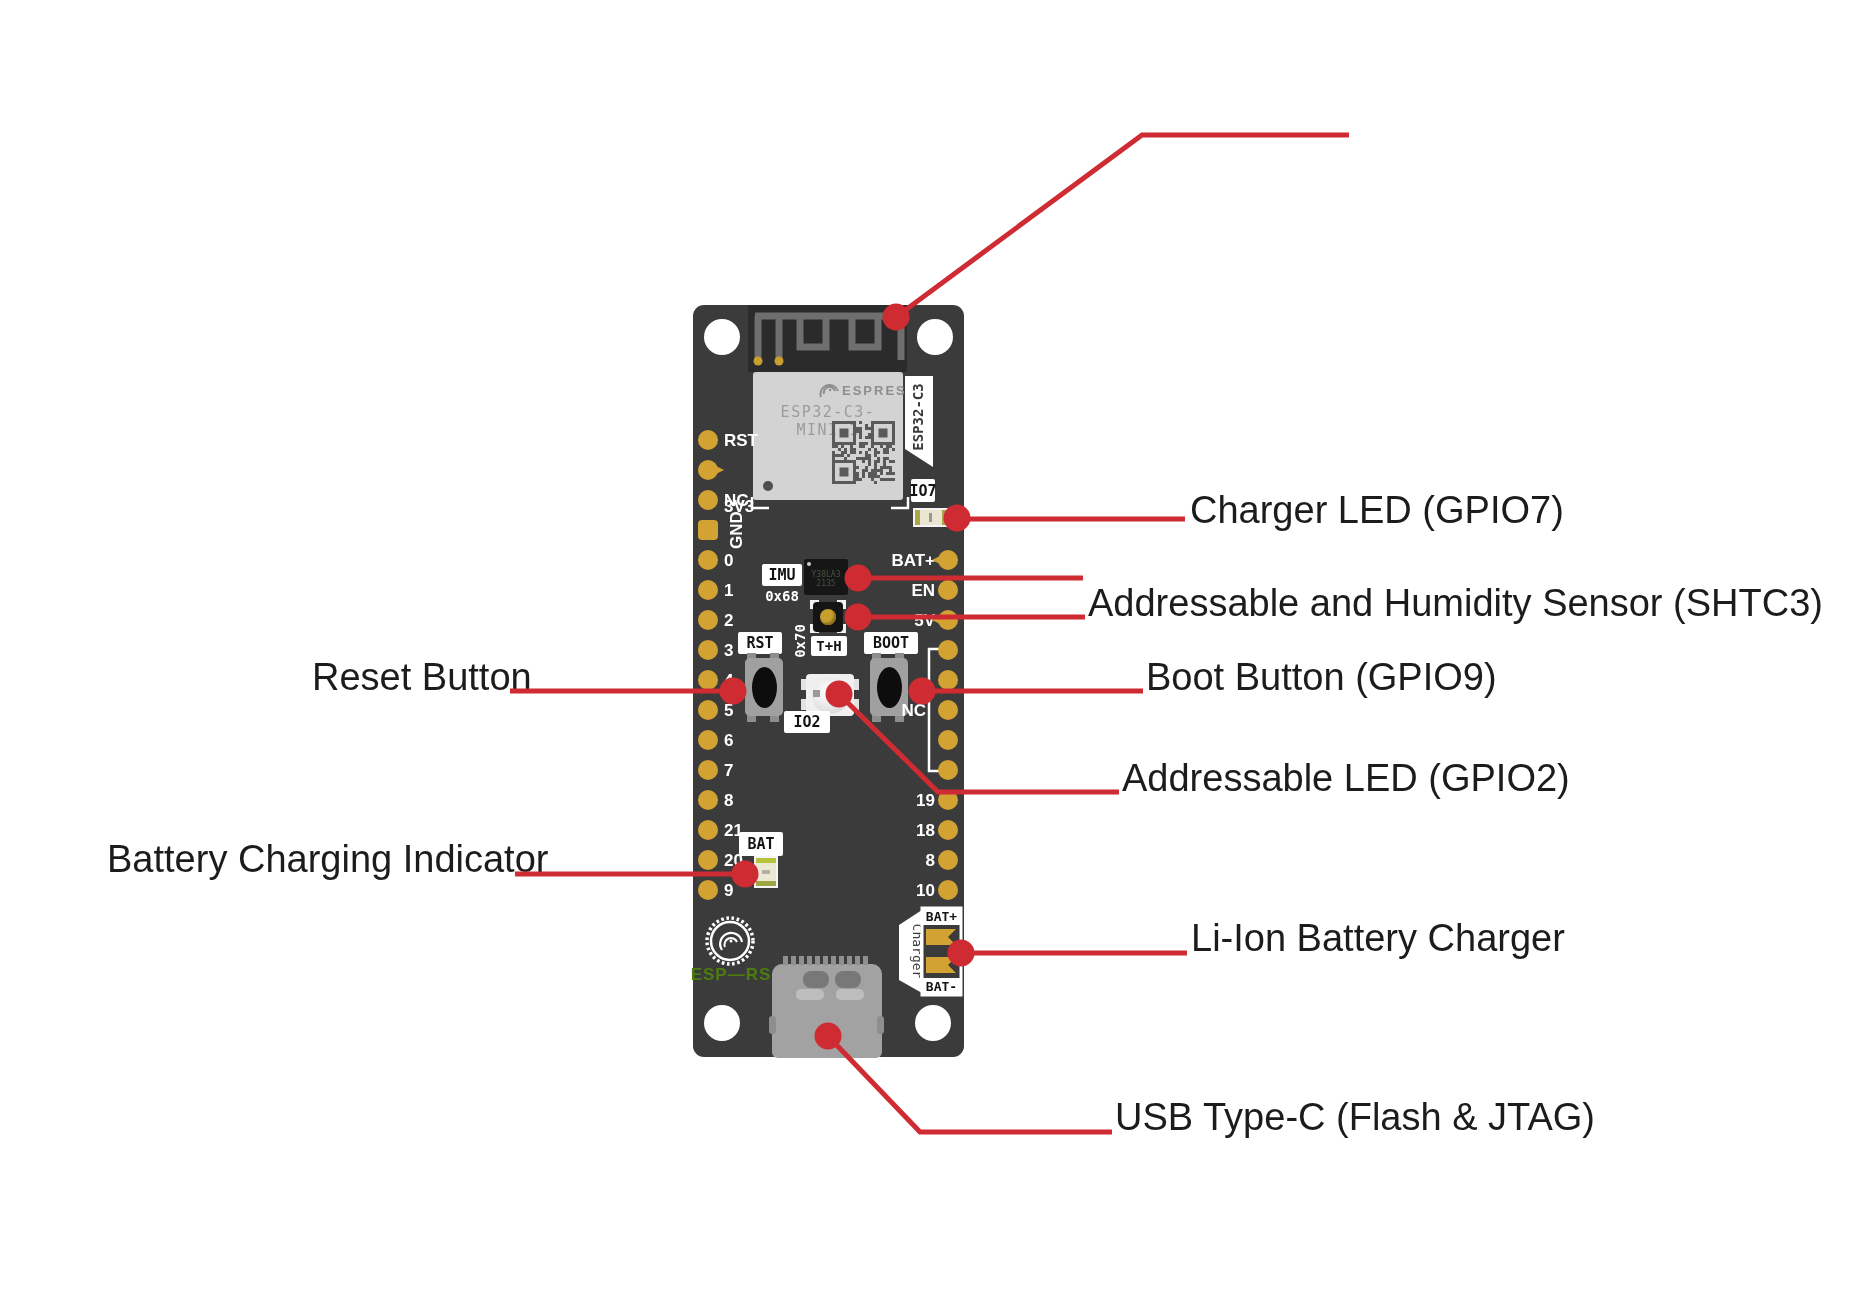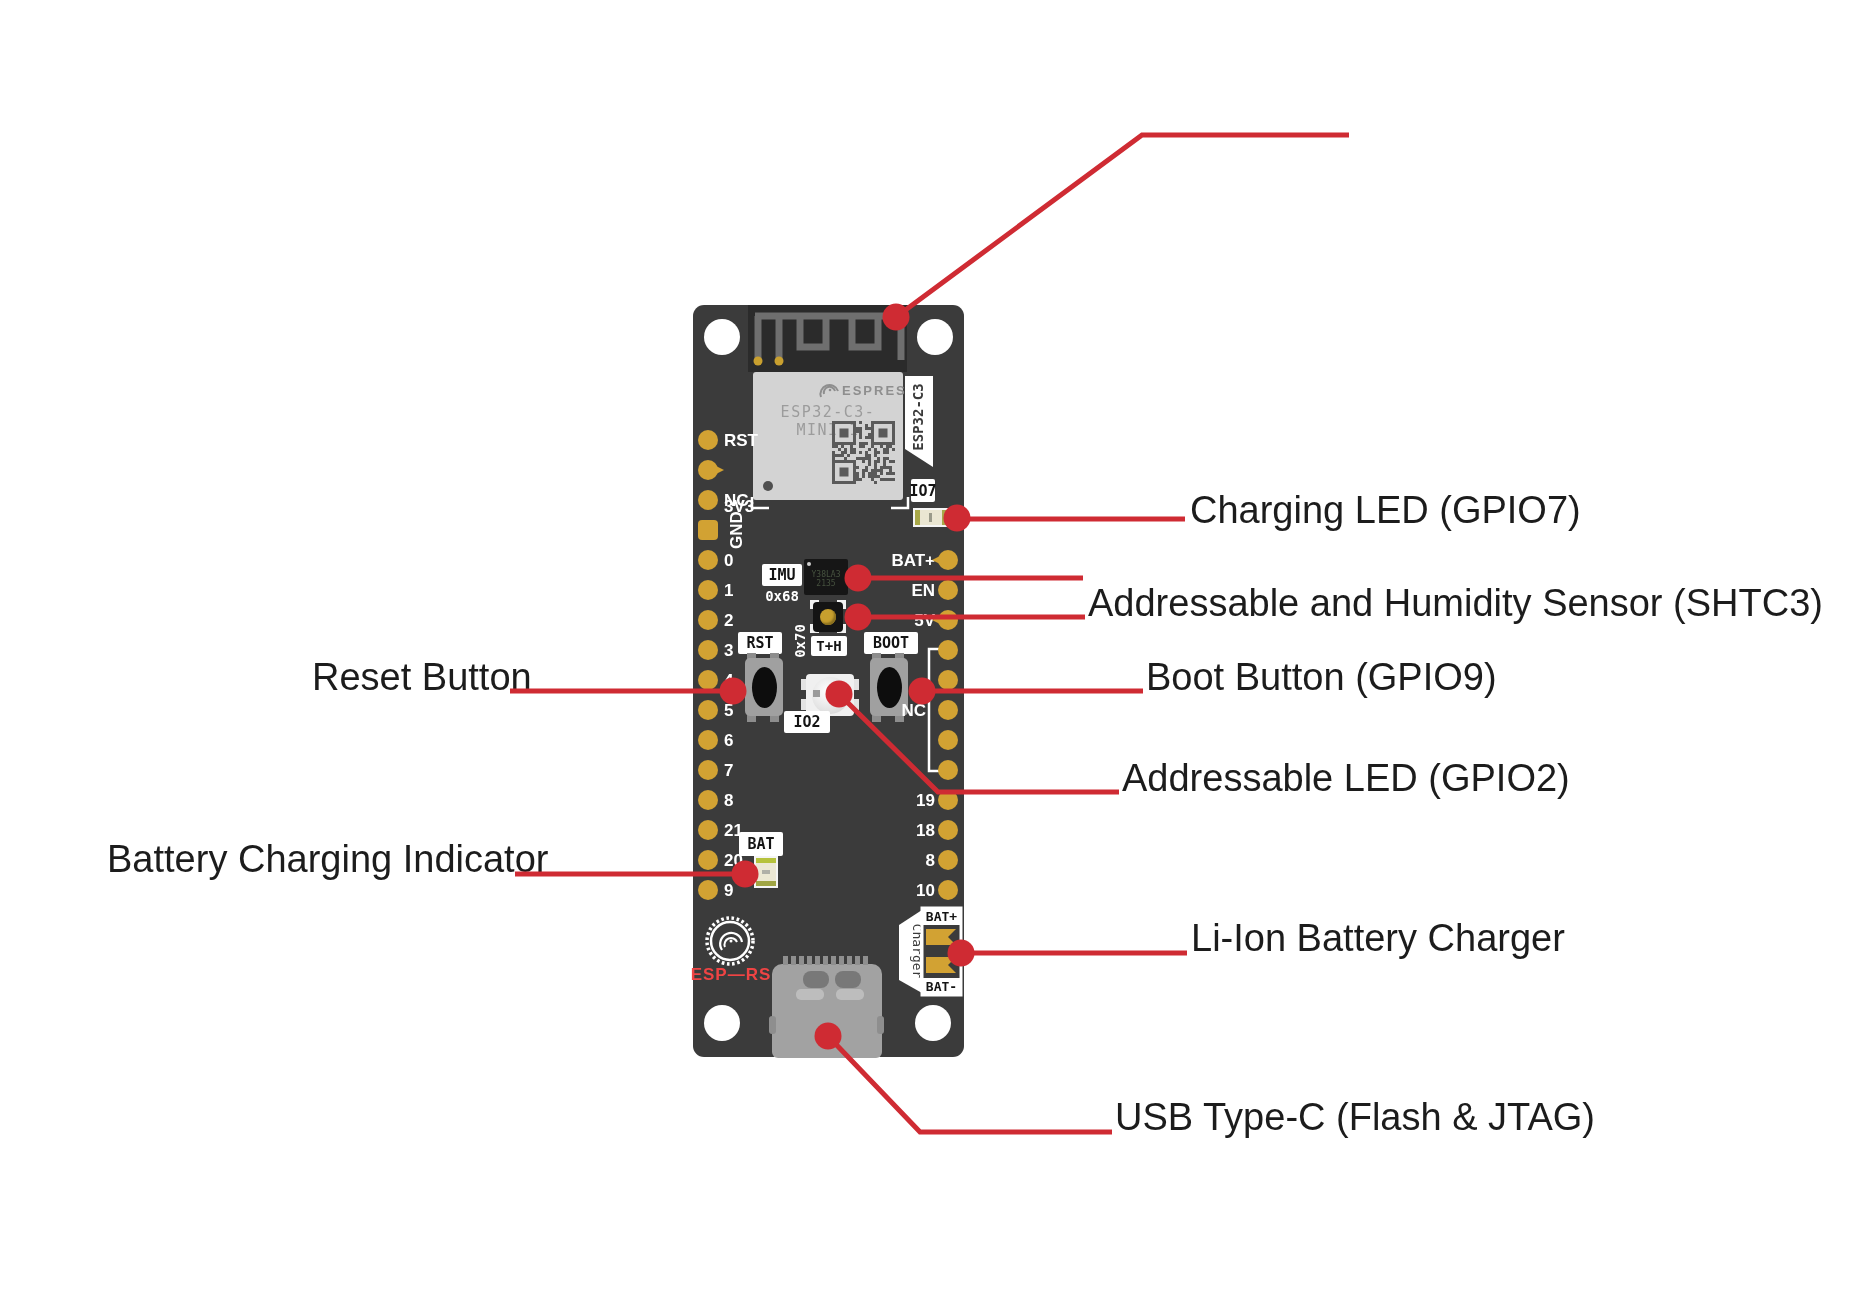--- a/index.html
+++ b/index.html
@@ -385,7 +385,7 @@
     </g>
   </svg>
 
-  <div class="ann" style="left:1190px;top:510px;">Charging LED (GPIO7)</div>
+  <div class="ann" style="left:1190px;top:510px;">Charger LED (GPIO7)</div>
   <div class="ann" style="left:1088px;top:603px;">Addressable and Humidity Sensor (SHTC3)</div>
   <div class="ann" style="left:1146px;top:677px;">Boot Button (GPIO9)</div>
   <div class="ann" style="left:312px;top:677px;">Reset Button</div>

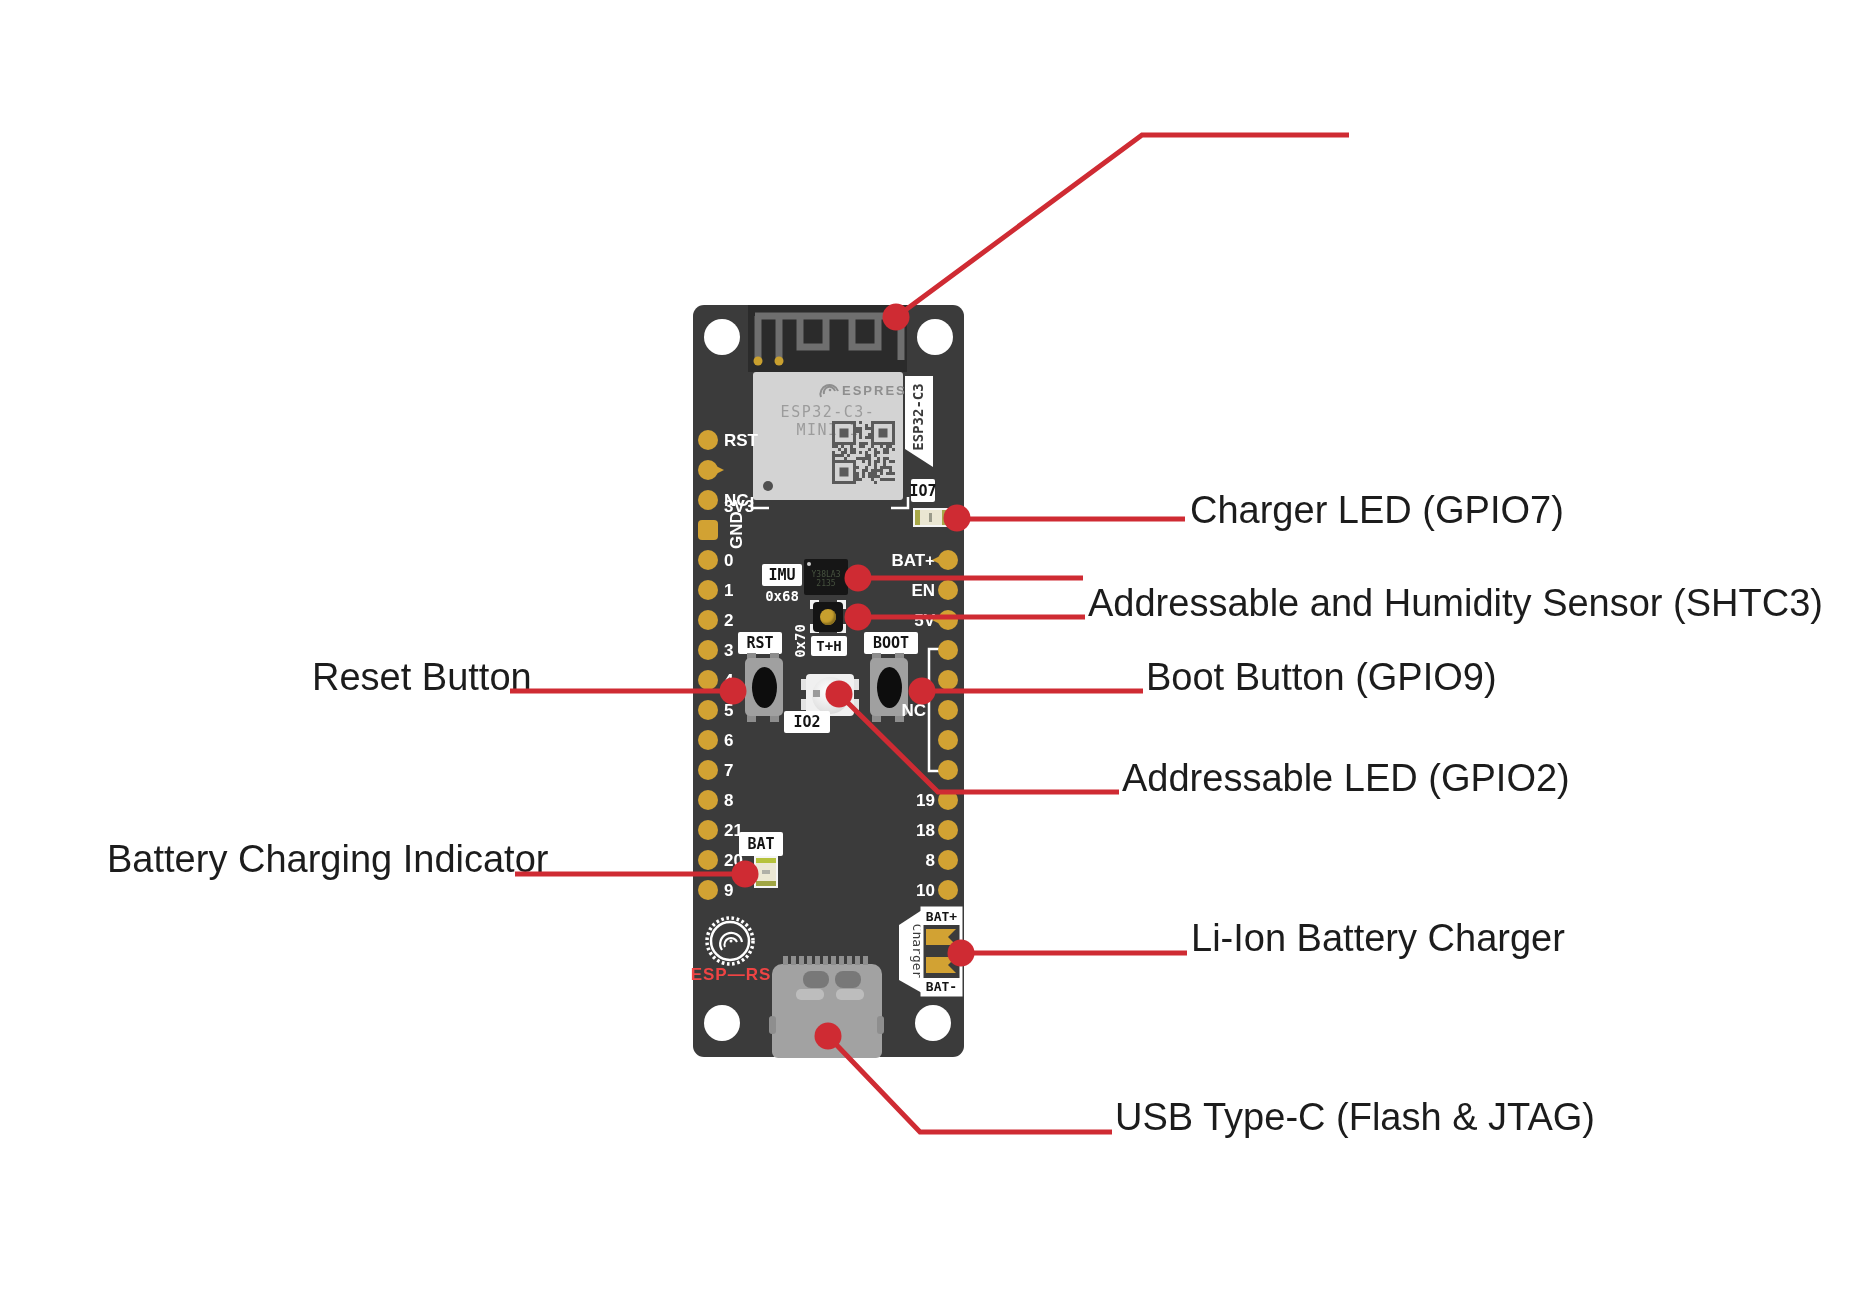--- a/index.html
+++ b/index.html
@@ -112,7 +112,7 @@
   <div class="abs lbl" style="left:922px;top:908px;width:39px;height:17px;font-size:13px;border-radius:0;">BAT+</div>
   <div class="abs lbl" style="left:922px;top:978px;width:39px;height:17px;font-size:13px;border-radius:0;">BAT-</div>
 
-  <div class="abs" style="left:690px;top:965px;width:82px;text-align:center;color:#ef4444;font-weight:bold;font-size:17px;letter-spacing:1px;">ESP—RS</div>
+  <div class="abs" style="left:690px;top:965px;width:82px;text-align:center;color:#4d7c0f;font-weight:bold;font-size:17px;letter-spacing:1px;">ESP—RS</div>
 
   <div id="pin-labels">
       <div class="pinlab" style="left: 724px; top: 440px;">RST</div>

